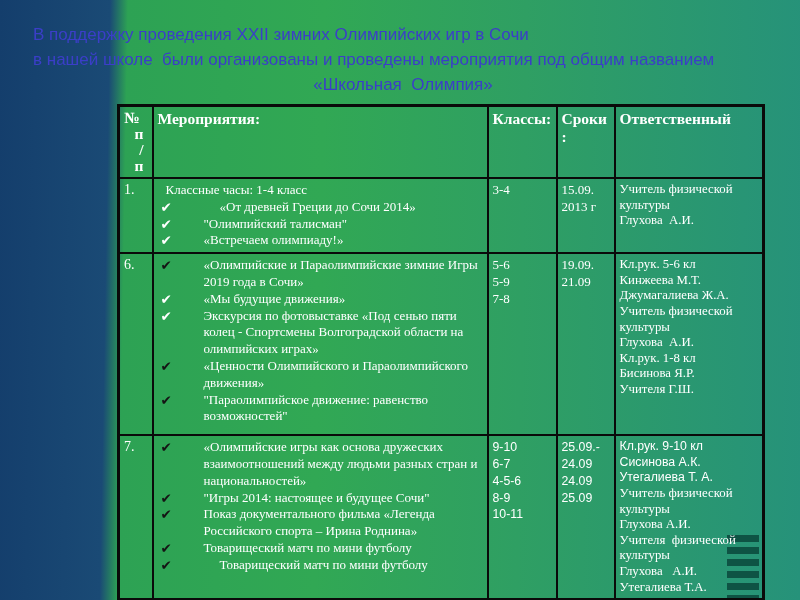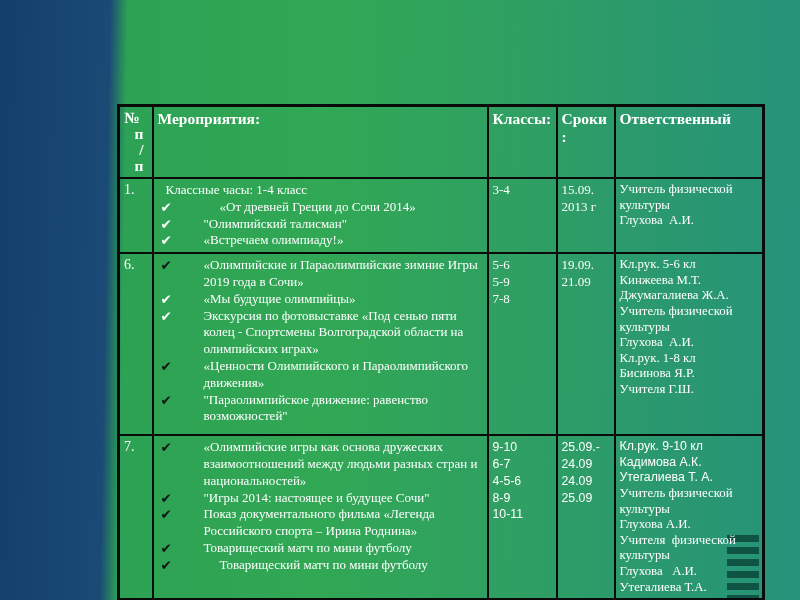--- a/index.html
+++ b/index.html
@@ -60,6 +60,7 @@
 <div class="slide">
 
   <div class="title" id="title" style="color: rgb(59, 62, 200);">
+    <div class="tline">В поддержку проведения XXII зимних Олимпийских игр в Сочи</div>
   </div>
 
   <div class="bars" id="bars">

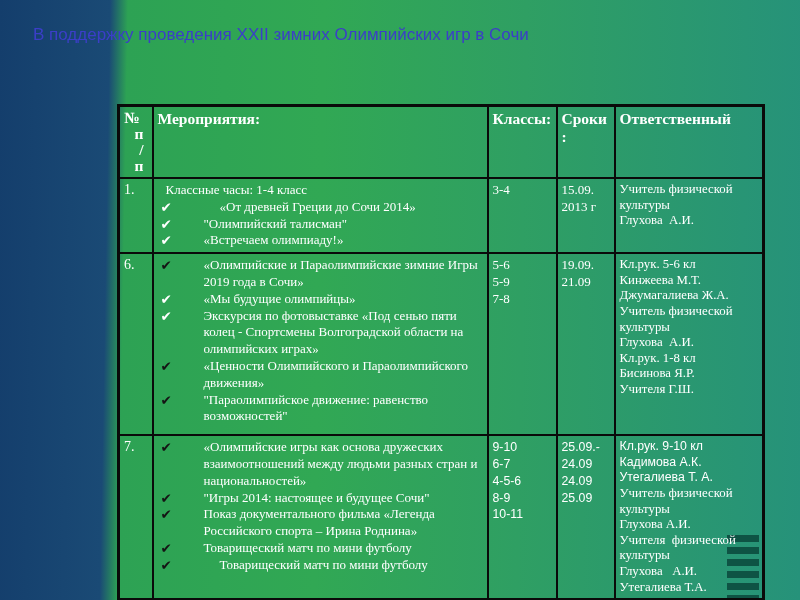--- a/index.html
+++ b/index.html
@@ -61,6 +61,7 @@
 
   <div class="title" id="title" style="color: rgb(59, 62, 200);">
     <div class="tline">В поддержку проведения XXII зимних Олимпийских игр в Сочи</div>
+    <div class="tline">в нашей школе  были организованы и проведены мероприятия под общим названием</div>
   </div>
 
   <div class="bars" id="bars">

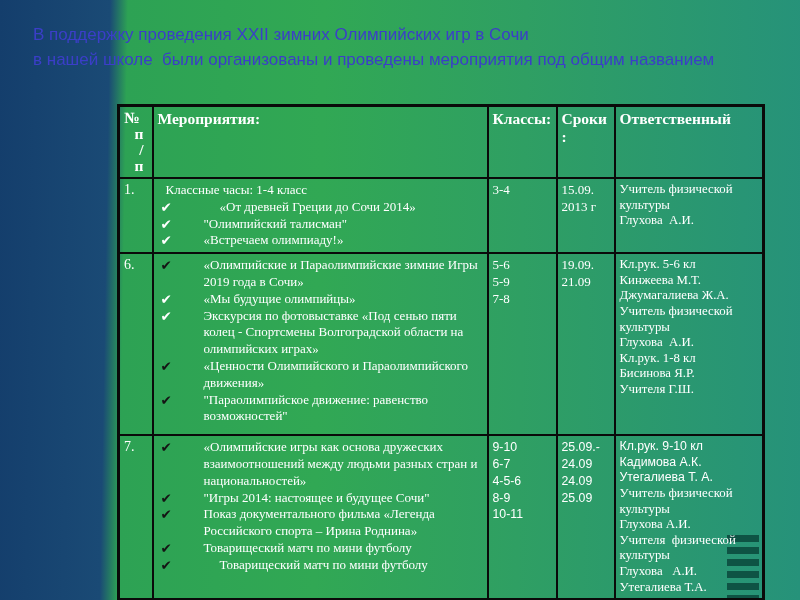--- a/index.html
+++ b/index.html
@@ -62,6 +62,7 @@
   <div class="title" id="title" style="color: rgb(59, 62, 200);">
     <div class="tline">В поддержку проведения XXII зимних Олимпийских игр в Сочи</div>
     <div class="tline">в нашей школе  были организованы и проведены мероприятия под общим названием</div>
+    <div class="tline centered">«Школьная  Олимпия»</div>
   </div>
 
   <div class="bars" id="bars">

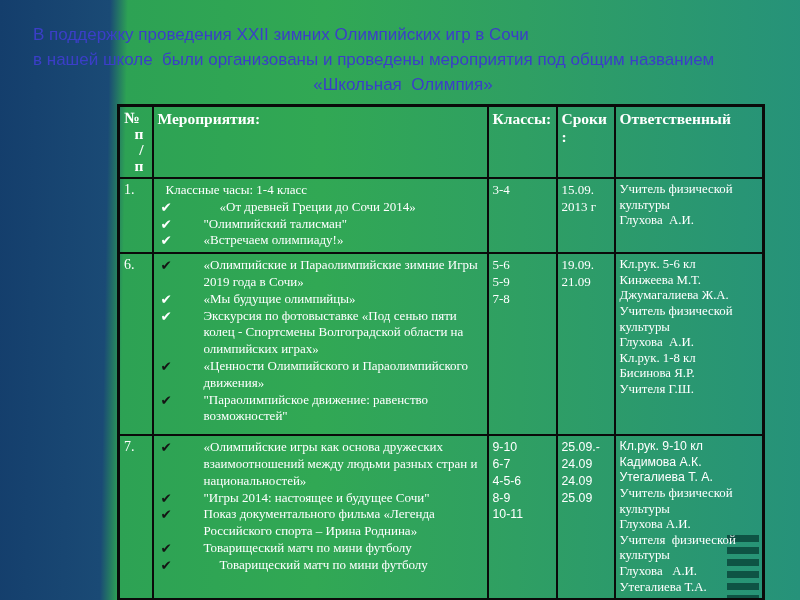--- a/index.html
+++ b/index.html
@@ -151,7 +151,7 @@
             </div>
             <div class="item">
               <span class="check" style="color: rgb(255, 255, 255);">✔</span>
-              <span class="item-text">«Мы будущие олимпийцы»</span>
+              <span class="item-text">«Мы будущие движения»</span>
             </div>
             <div class="item">
               <span class="check" style="color: rgb(255, 255, 255);">✔</span>

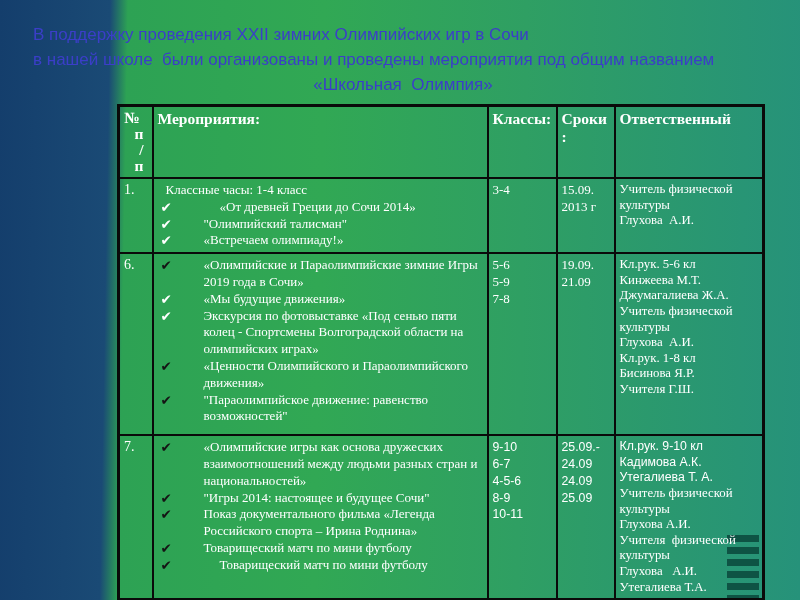--- a/index.html
+++ b/index.html
@@ -228,7 +228,7 @@
           </td>
           <td class="cell resp-cell">
             <div class="rline sans">Кл.рук. 9-10 кл</div>
-            <div class="rline sans">Кадимова А.К.</div>
+            <div class="rline sans">Сисинова А.К.</div>
             <div class="rline sans">Утегалиева Т. А.</div>
             <div class="rline">Учитель физической</div>
             <div class="rline center">культуры</div>

